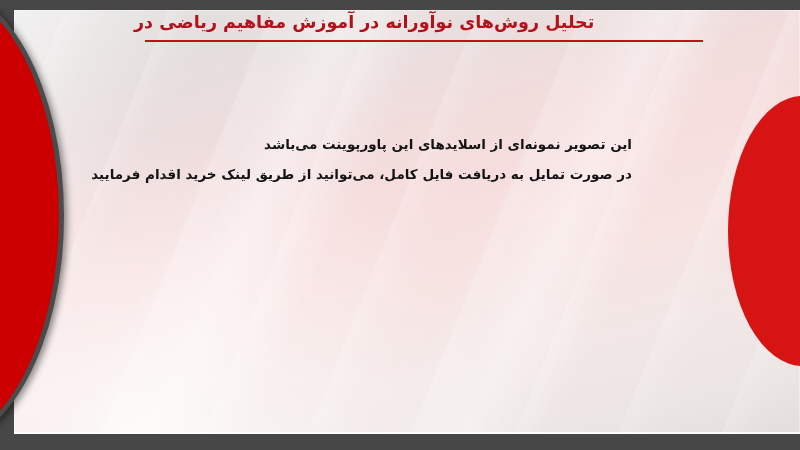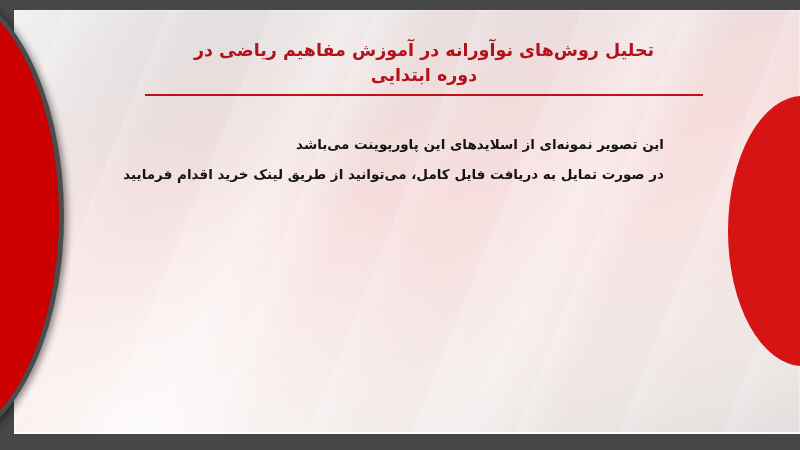--- a/index.html
+++ b/index.html
@@ -116,9 +116,9 @@
   .title-wrap {
     position: absolute;
     left: 120px;
-    top: 28px;
+    top: 0;
     width: 580px;
-    text-align: center;
+    text-align: left;
     z-index: 8;
   }
 

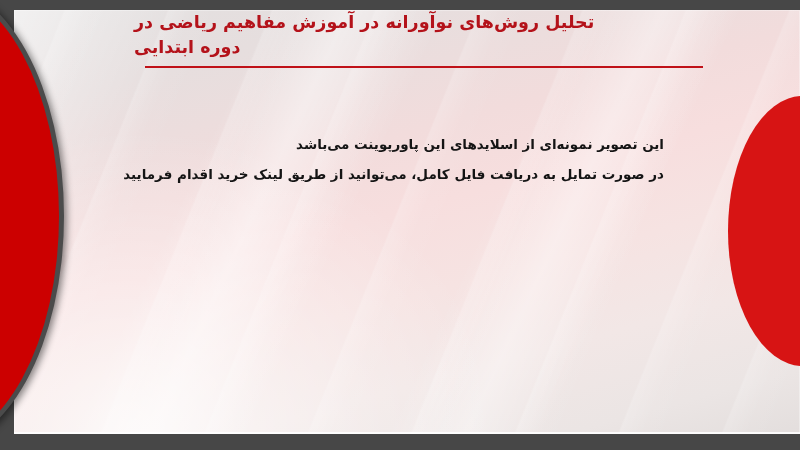--- a/index.html
+++ b/index.html
@@ -189,7 +189,6 @@
     <div class="title-wrap">
       <h1 class="title">
         <span>تحلیل روش‌های نوآورانه در آموزش مفاهیم ریاضی در</span><br>
-        <span>دوره ابتدایی</span>
       </h1>
       <div class="title-rule"></div>
     </div>

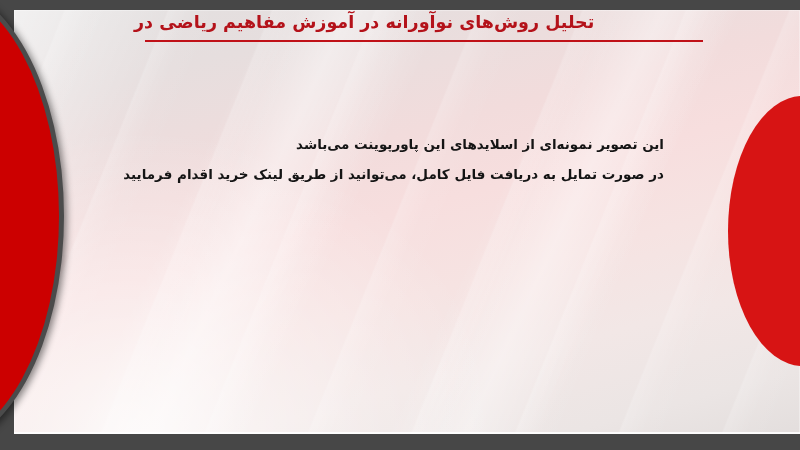--- a/index.html
+++ b/index.html
@@ -142,7 +142,7 @@
   
   .body-wrap {
     position: absolute;
-    right: 136px;
+    right: 168px;
     top: 124px;
     width: 510px;
     text-align: right;

